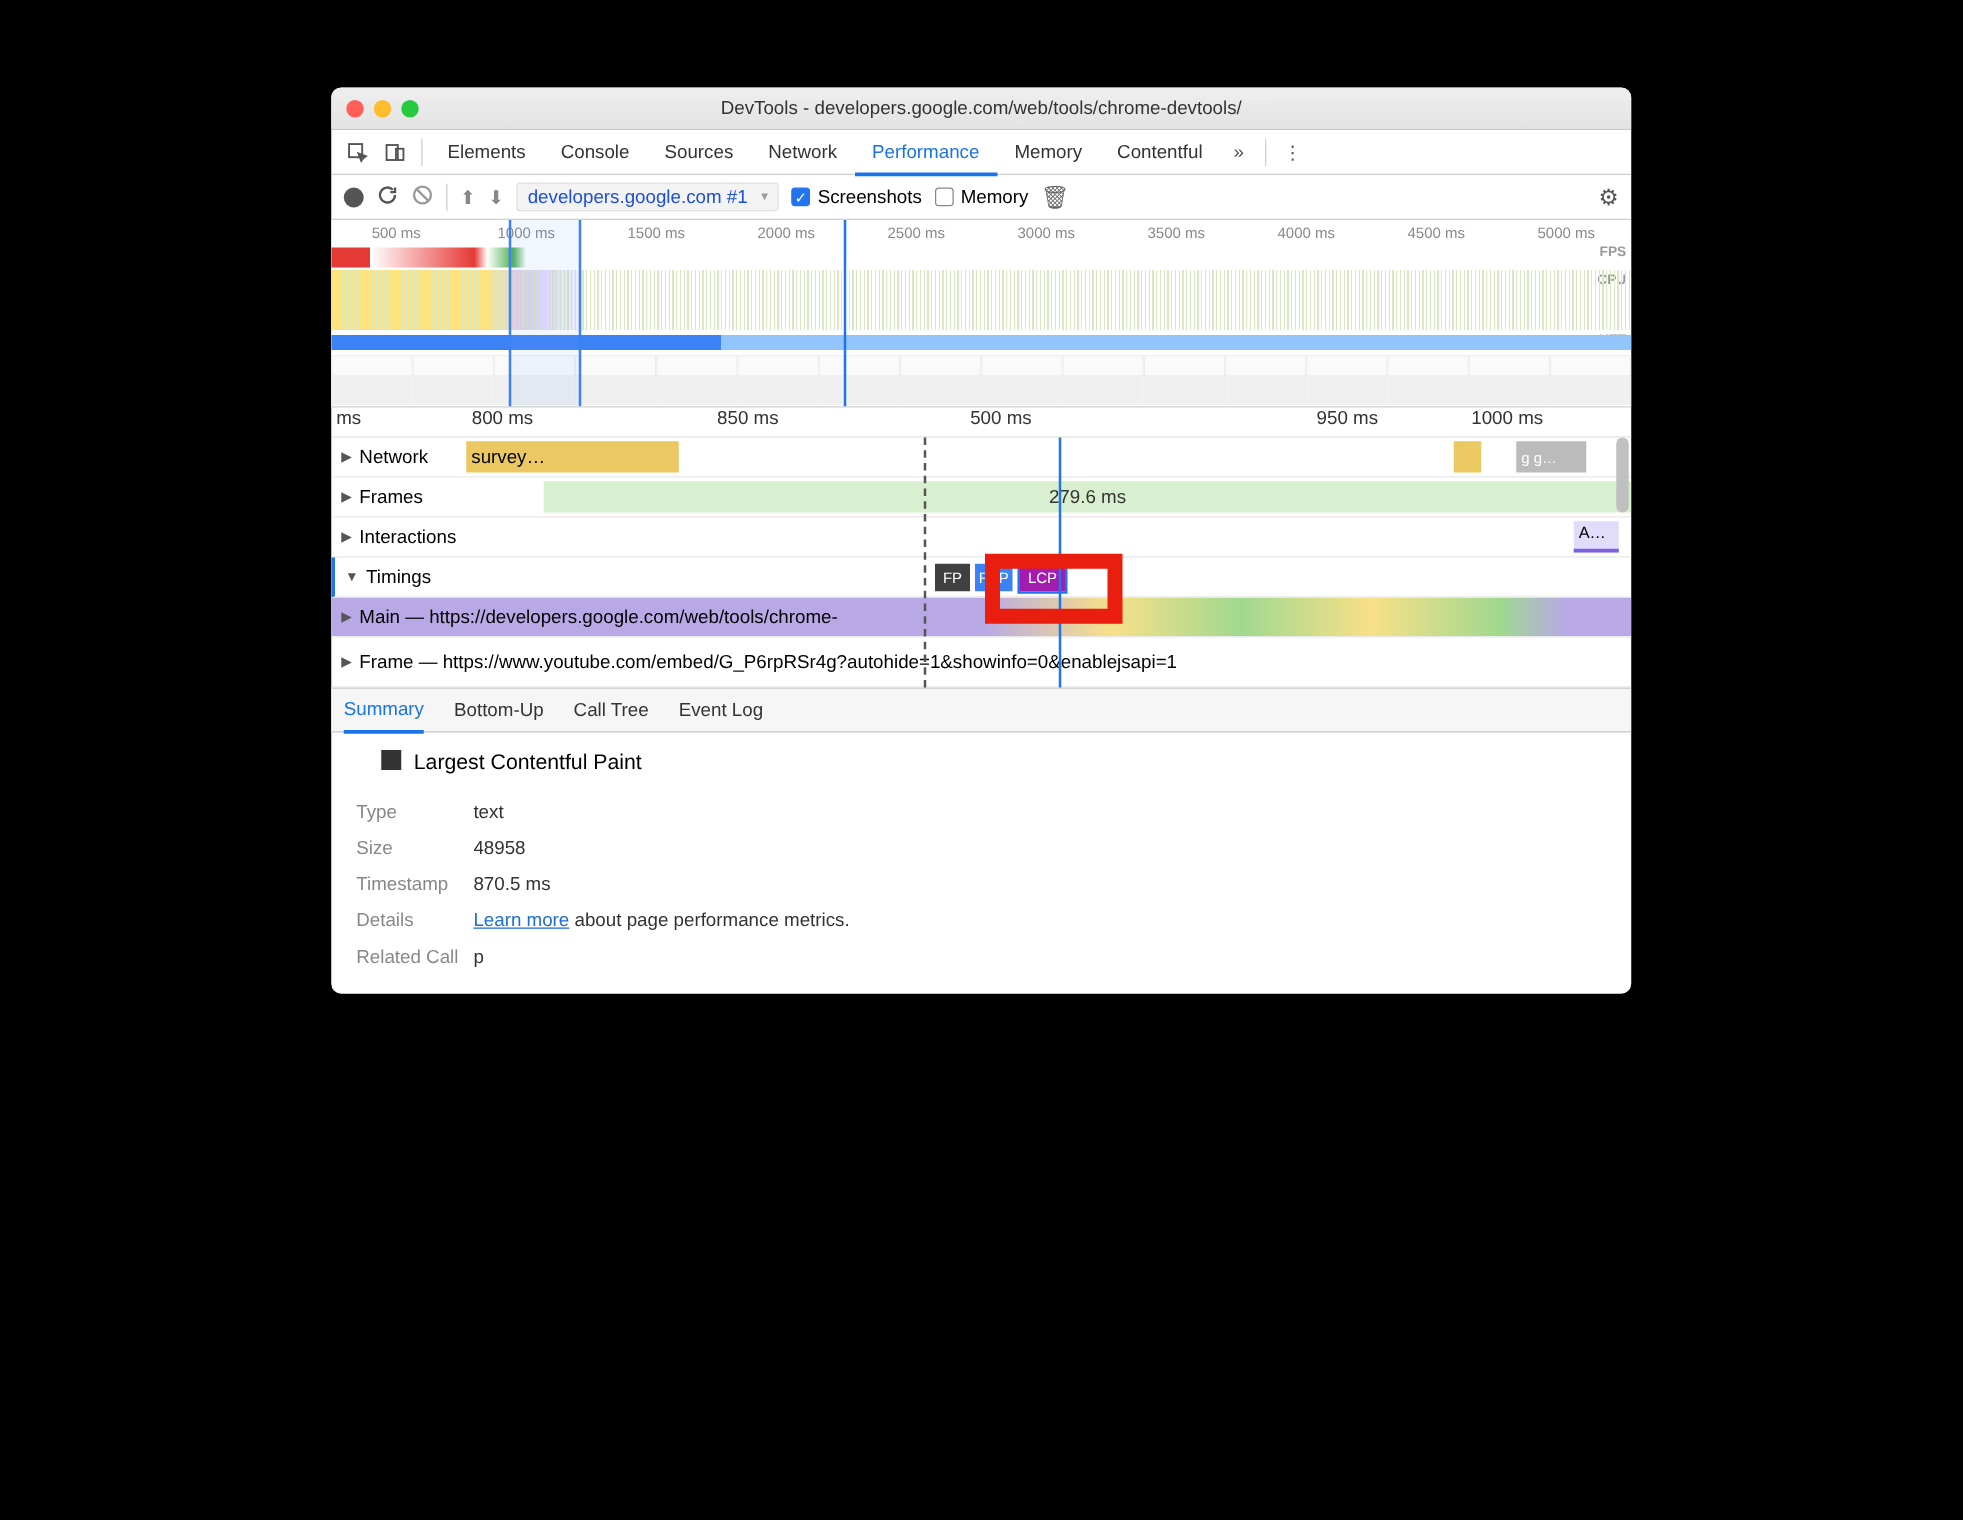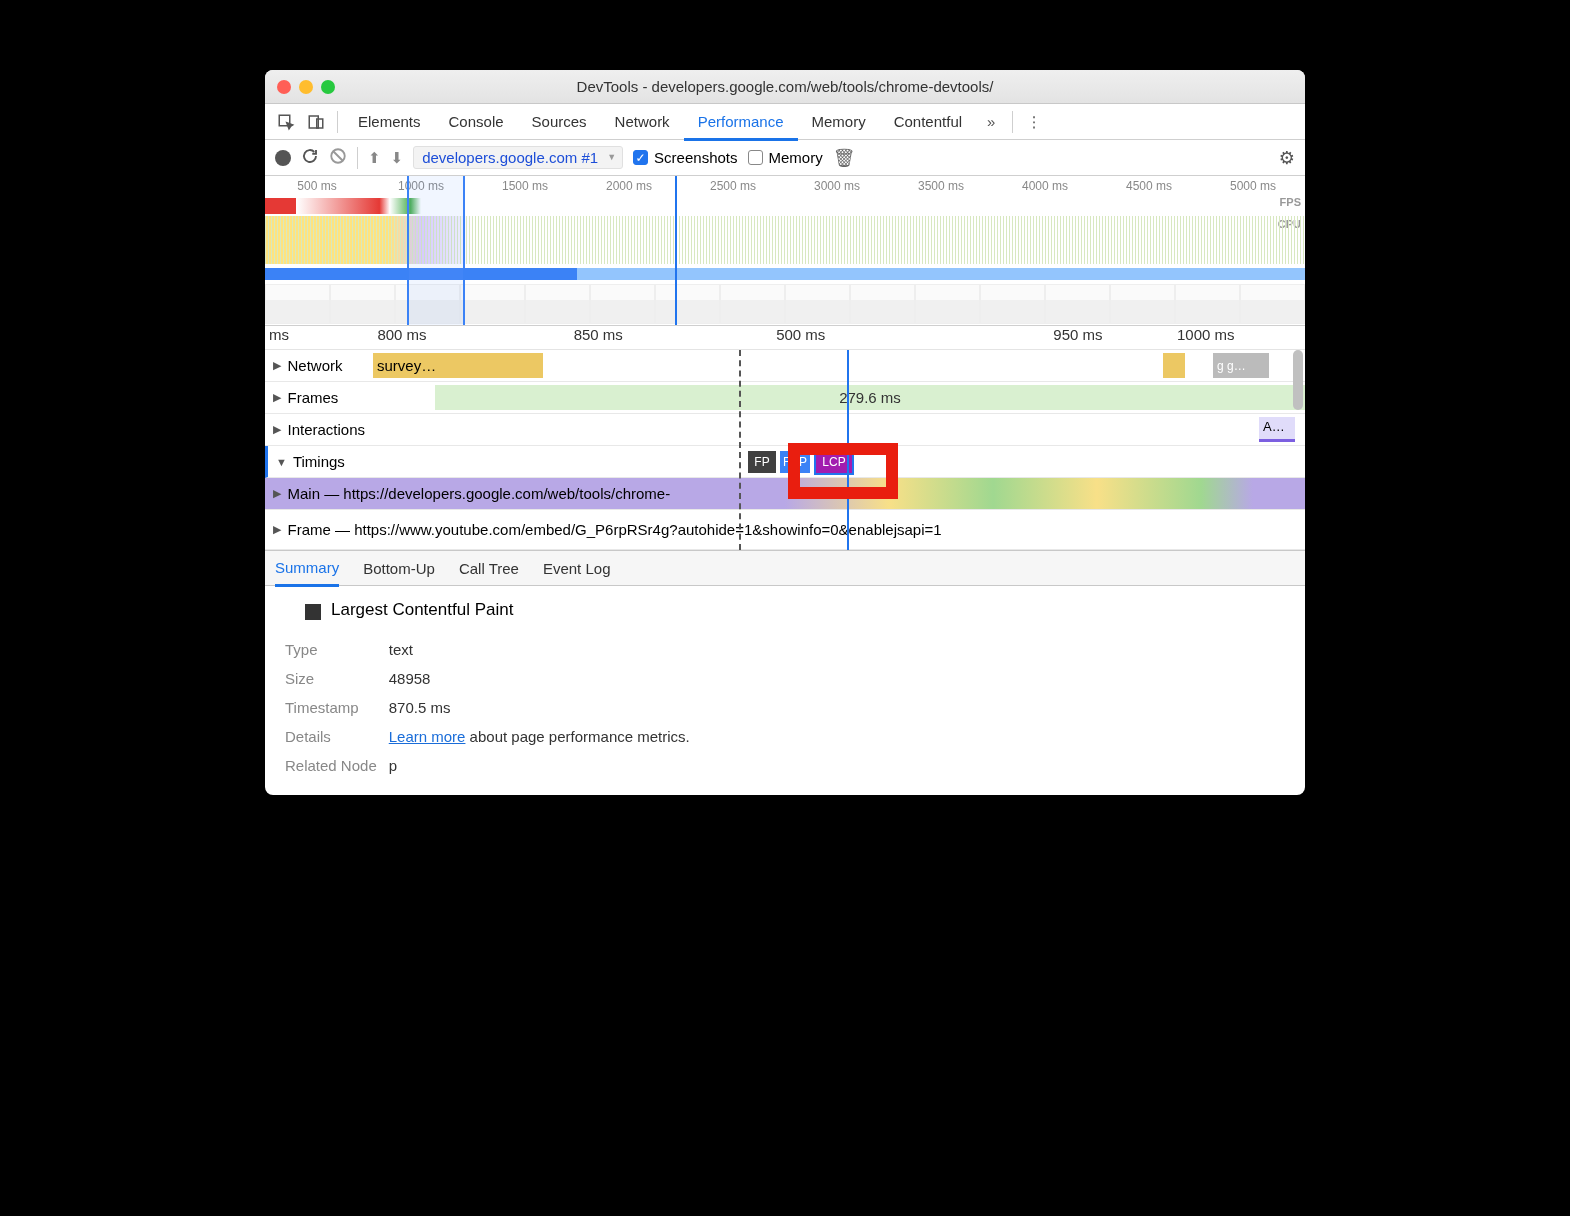--- a/index.html
+++ b/index.html
@@ -54,7 +54,7 @@
 .detail-tabs .dtab { height:36px; display:flex; align-items:center;}
 .detail-tabs .dtab.active { color:#1a73e8; border-bottom:3px solid #1a73e8; position:relative; top:1px;}
 .summary { padding:14px 18px; font-size:15px;}
-.summary-title { font-size:17px; display:flex; align-items:flex-end; gap:10px; margin-bottom:14px;padding-left:22px;}
+.summary-title { font-size:17px; display:flex; align-items:flex-start; gap:10px; margin-bottom:14px;padding-left:22px;}
 .summary-title .sq{ width:16px; height:16px; background:#333;}
 .summary table td{ padding:5px 10px 5px 0; color:#333;}
 .summary table td:first-child{ color:#888;}

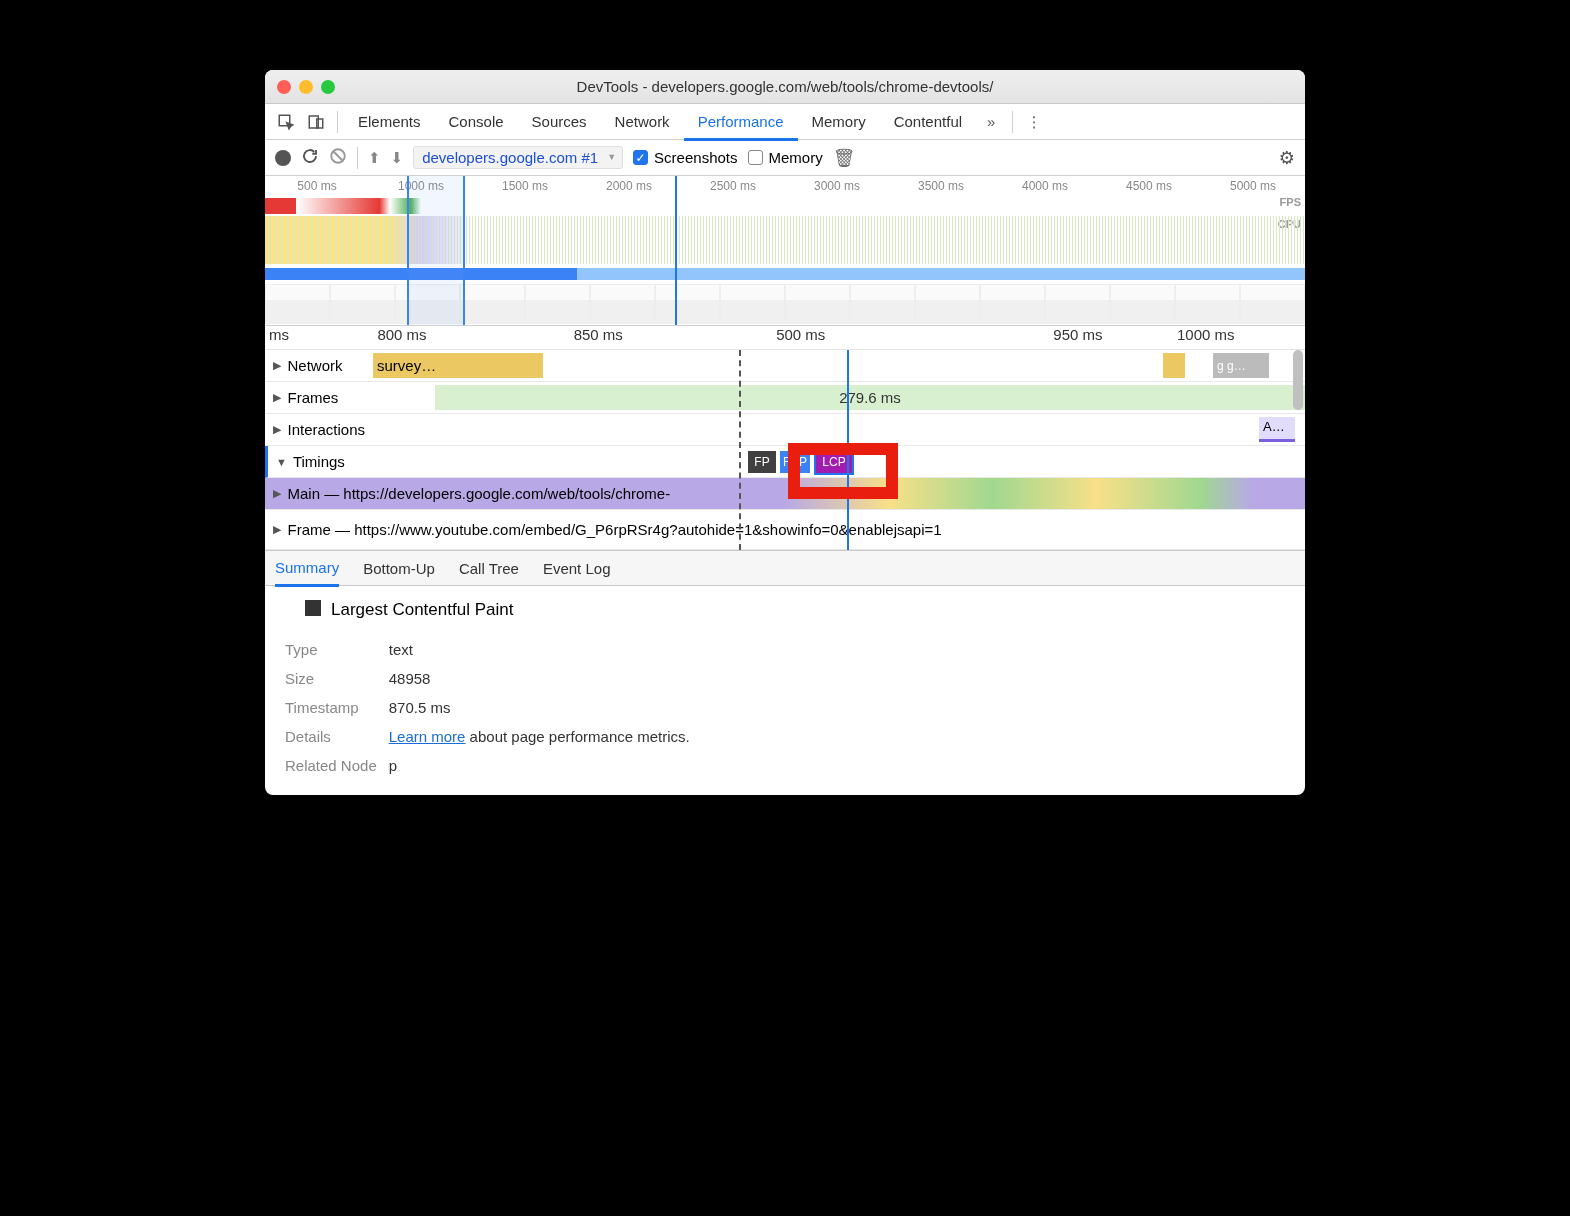--- a/index.html
+++ b/index.html
@@ -262,7 +262,7 @@
             <td><a class="link">Learn more</a><span> about page performance metrics.</span></td>
           </tr>
       <tr>
-            <td>Related Node</td>
+            <td>Related Call</td>
             <td>p</td>
           </tr>
     </tbody>

